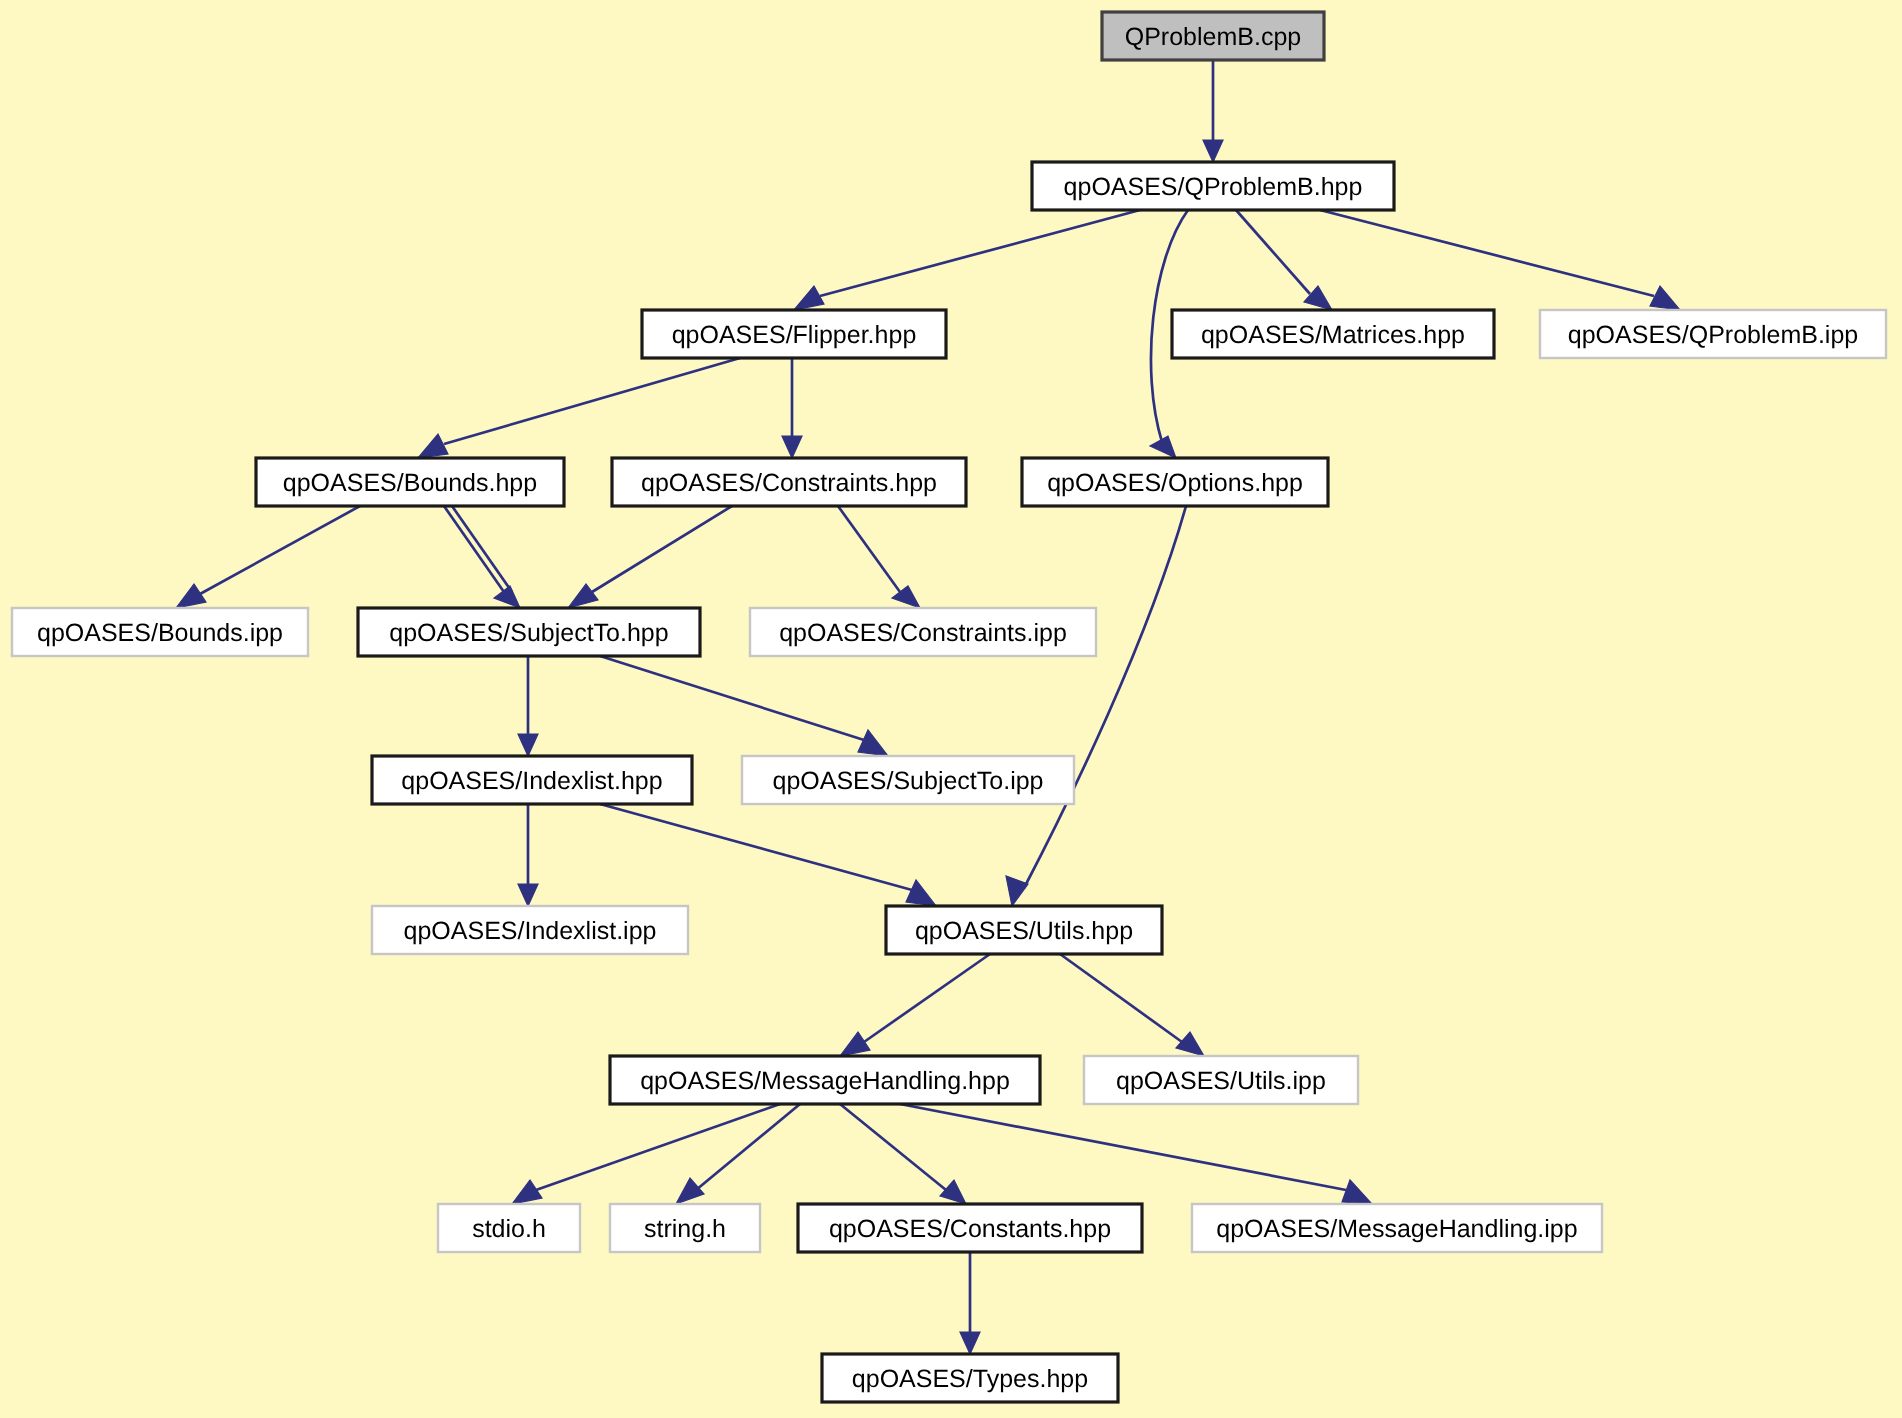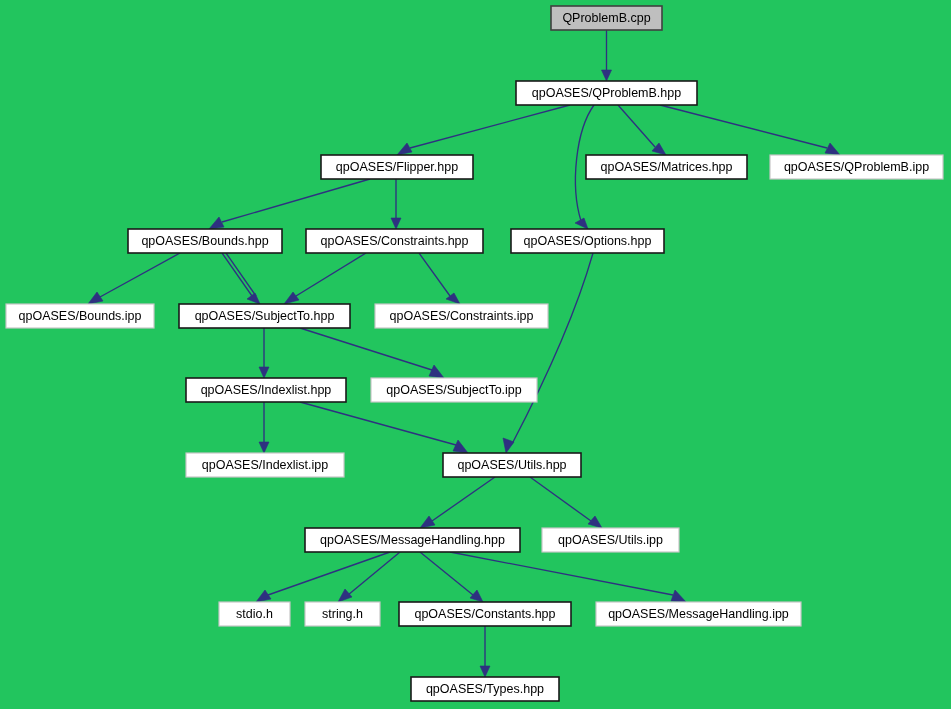--- a/index.html
+++ b/index.html
@@ -11,7 +11,7 @@
     position: relative;
     width: 951px;
     height: 709px;
-    background: #22c55e;
+    background: #fef9c3;
     overflow: hidden;
     font-family: "Liberation Sans", sans-serif;
   }

